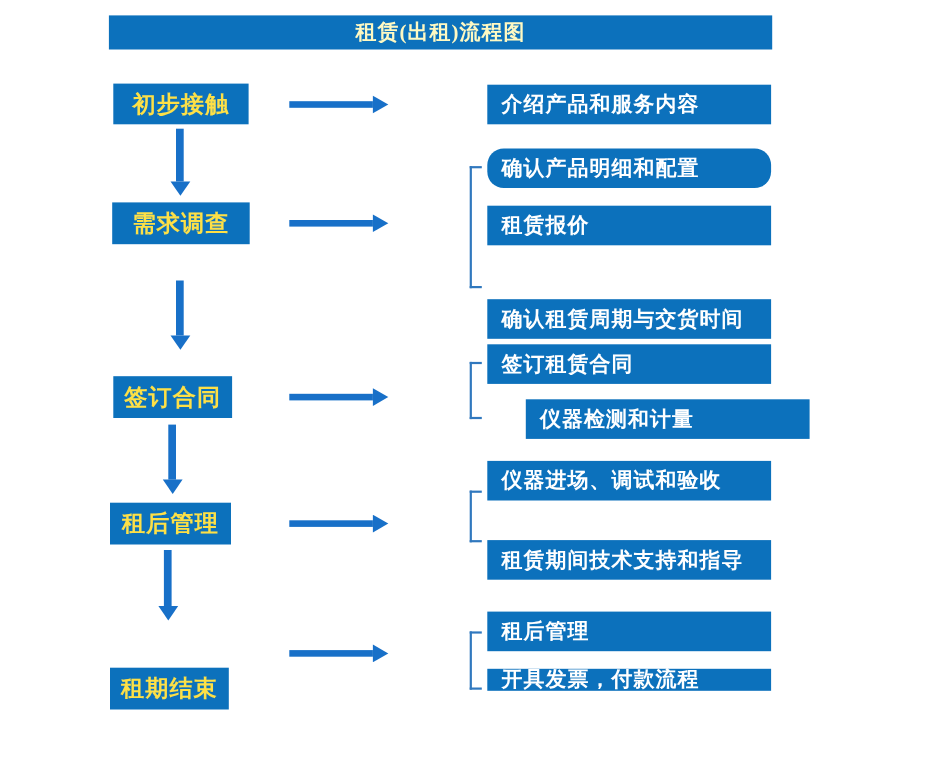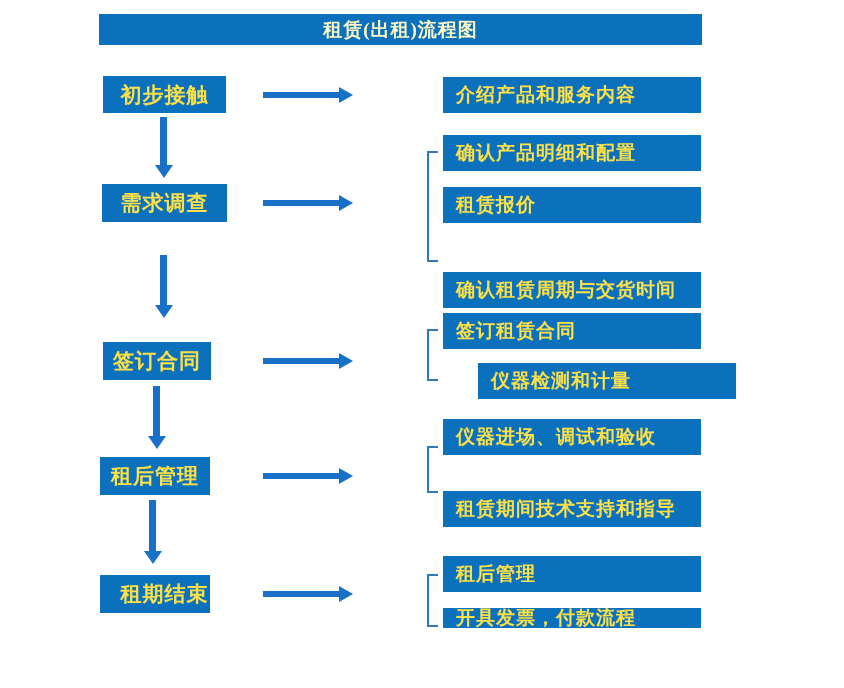--- a/index.html
+++ b/index.html
@@ -47,7 +47,7 @@
     width: 258px;
     height: 36px;
     background: #0c71bc;
-    color: #fde047;
+    color: #ffffff;
     font-size: 19px;
     font-weight: bold;
     display: flex;

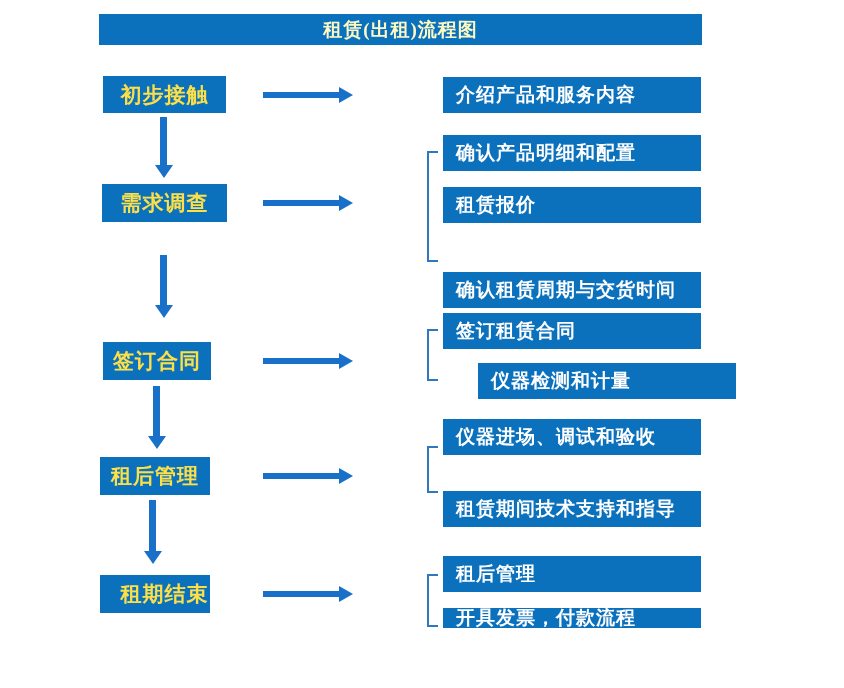--- a/index.html
+++ b/index.html
@@ -170,7 +170,7 @@
 
   <div class="out-box" style="top:77px;">介绍产品和服务内容</div>
 
-  <div class="out-box" style="top:135px;">确认产品明细和配置</div>
+  <div class="out-box" style="top:135px;border-radius:15px;">确认产品明细和配置</div>
   <div class="out-box" style="top:187px;">租赁报价</div>
   <div class="out-box" style="top:244px;margin-top:28px;">确认租赁周期与交货时间</div>
 

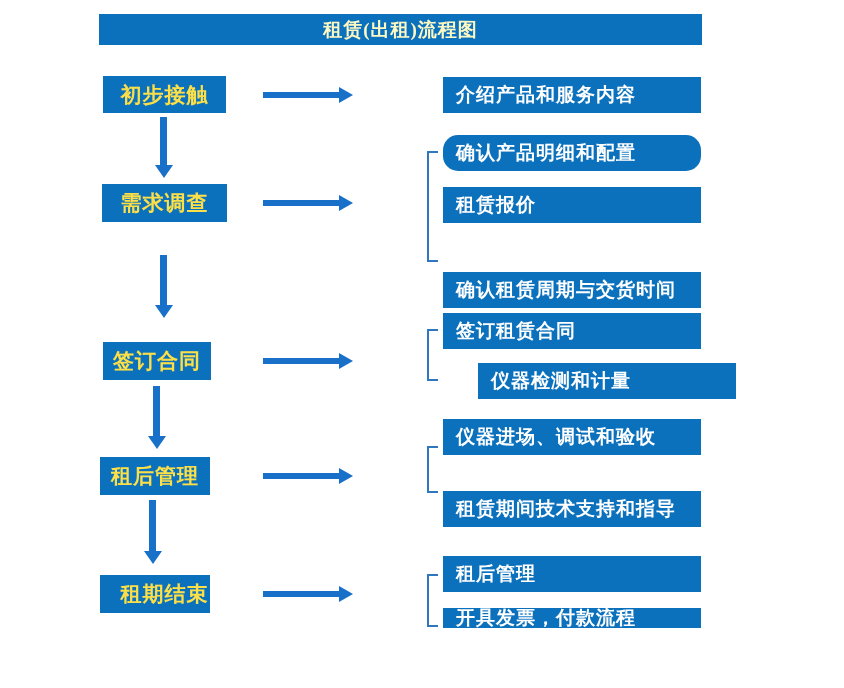--- a/index.html
+++ b/index.html
@@ -123,7 +123,7 @@
   <div class="stage-box" style="left:102px; top:184px; width:125px; height:38px;">需求调查</div>
   <div class="stage-box" style="left:103px; top:342px; width:108px; height:38px;">签订合同</div>
   <div class="stage-box" style="left:100px; top:457px; width:110px; height:38px;">租后管理</div>
-  <div class="stage-box" style="left:100px; top:575px; width:91px; height:38px;padding-left:19px;">租期结束</div>
+  <div class="stage-box" style="left:100px; top:607px; width:108px; height:38px;">租期结束</div>
 
   <div class="va" style="left:155px; top:117px; height:61px;">
     <span class="shaft"></span>

